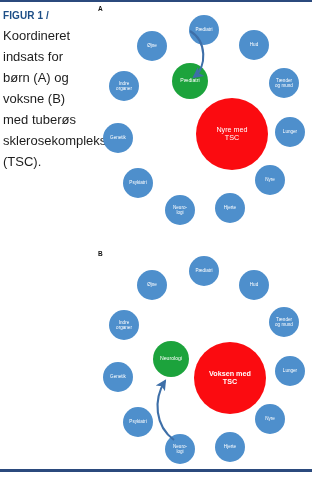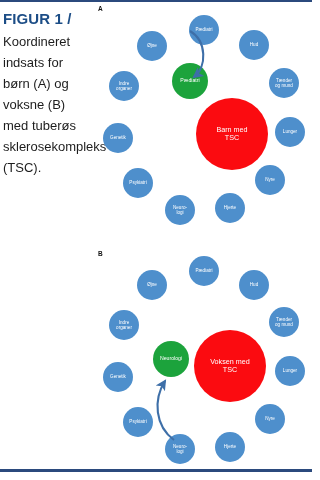--- a/index.html
+++ b/index.html
@@ -47,7 +47,7 @@
     width: 88px;
   }
   .caption-title {
-    font-size: 15px;
+    font-size: 10px;
     font-weight: bold;
     color: #1c4d86;
     letter-spacing: 0.1px;

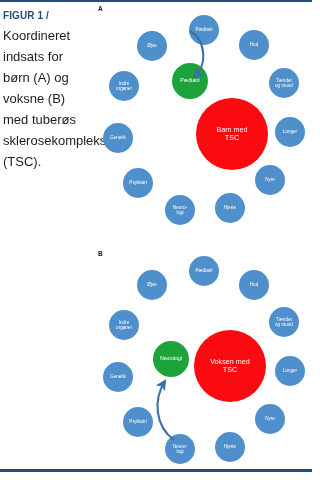--- a/index.html
+++ b/index.html
@@ -160,7 +160,7 @@
 organer</div>
         <div class="bubble spoke" style="left: 42px; top: 26px; background: rgb(78, 143, 204);">Øjne</div>
         <div class="bubble green" style="left: 77px; top: 58px; background: rgb(28, 163, 60);">Pædiatri</div>
-        <div class="bubble center" style="left: 101px; top: 93px; background: rgb(251, 11, 16);">Barn med
+        <div class="bubble center" style="left: 101px; top: 93px; background: rgb(251, 11, 16);">Nyre med
 TSC</div>
         <svg class="arrow-layer" id="arrow-a" viewBox="0 0 217 235">
         <defs>

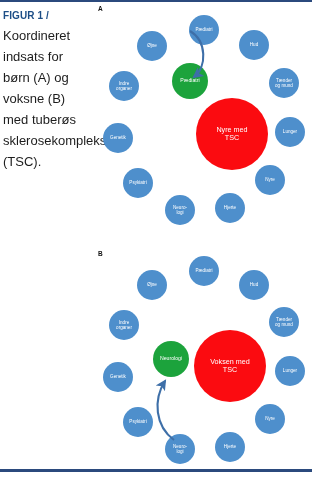--- a/index.html
+++ b/index.html
@@ -192,7 +192,7 @@
 organer</div>
         <div class="bubble spoke" style="left: 42px; top: 20px; background: rgb(78, 143, 204);">Øjne</div>
         <div class="bubble green" style="left: 58px; top: 91px; background: rgb(28, 163, 60);">Neurologi</div>
-        <div class="bubble center" style="left: 99px; top: 80px; background: rgb(251, 11, 16);">Voksen med
+        <div class="bubble center" style="left: 99px; top: 92px; background: rgb(251, 11, 16); font-weight: bold;">Voksen med
 TSC</div>
         <svg class="arrow-layer" id="arrow-b" viewBox="0 0 217 220">
         <defs>

